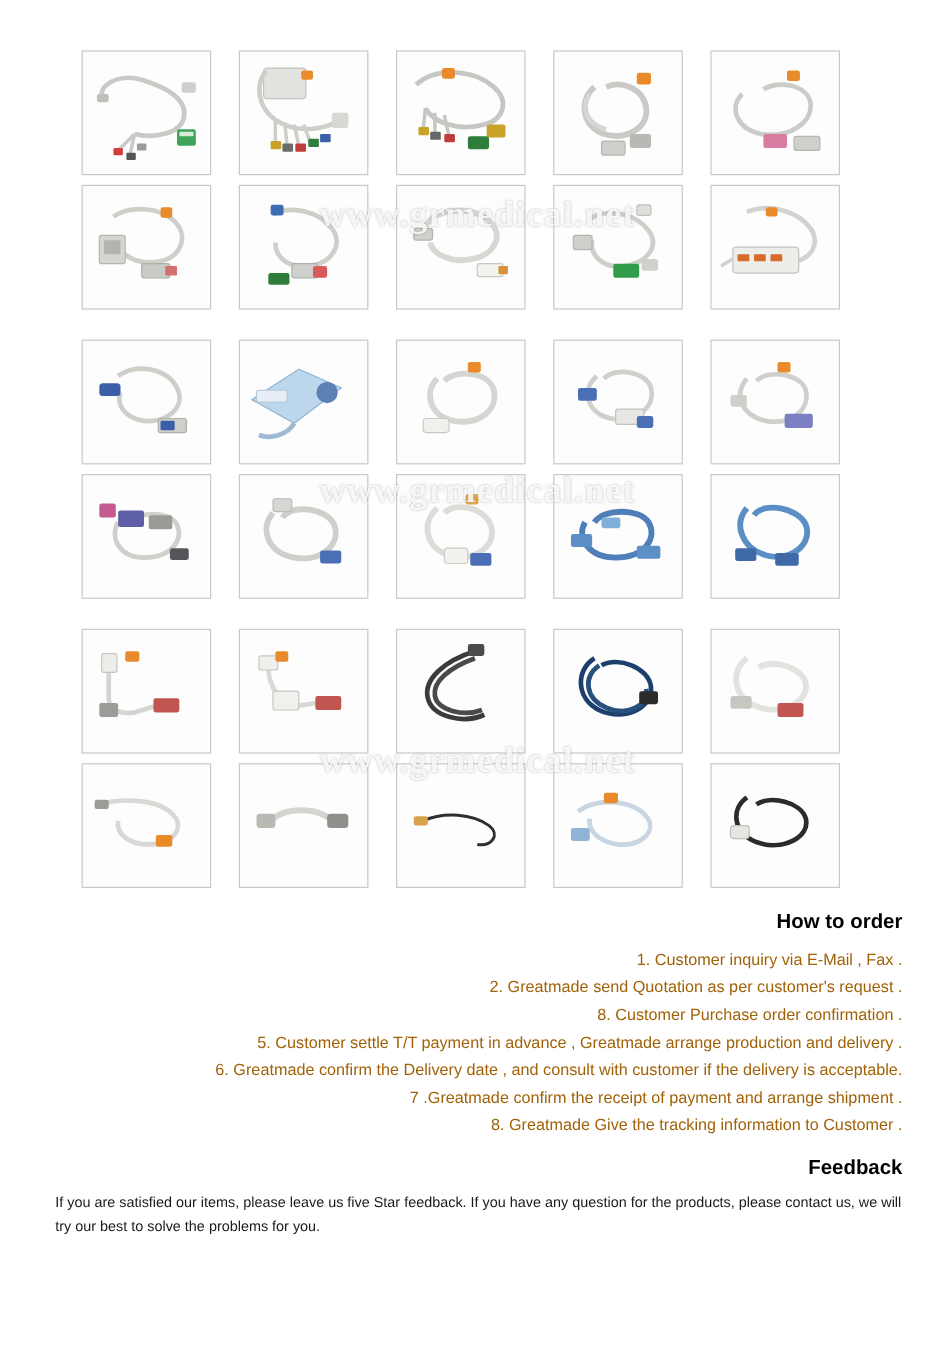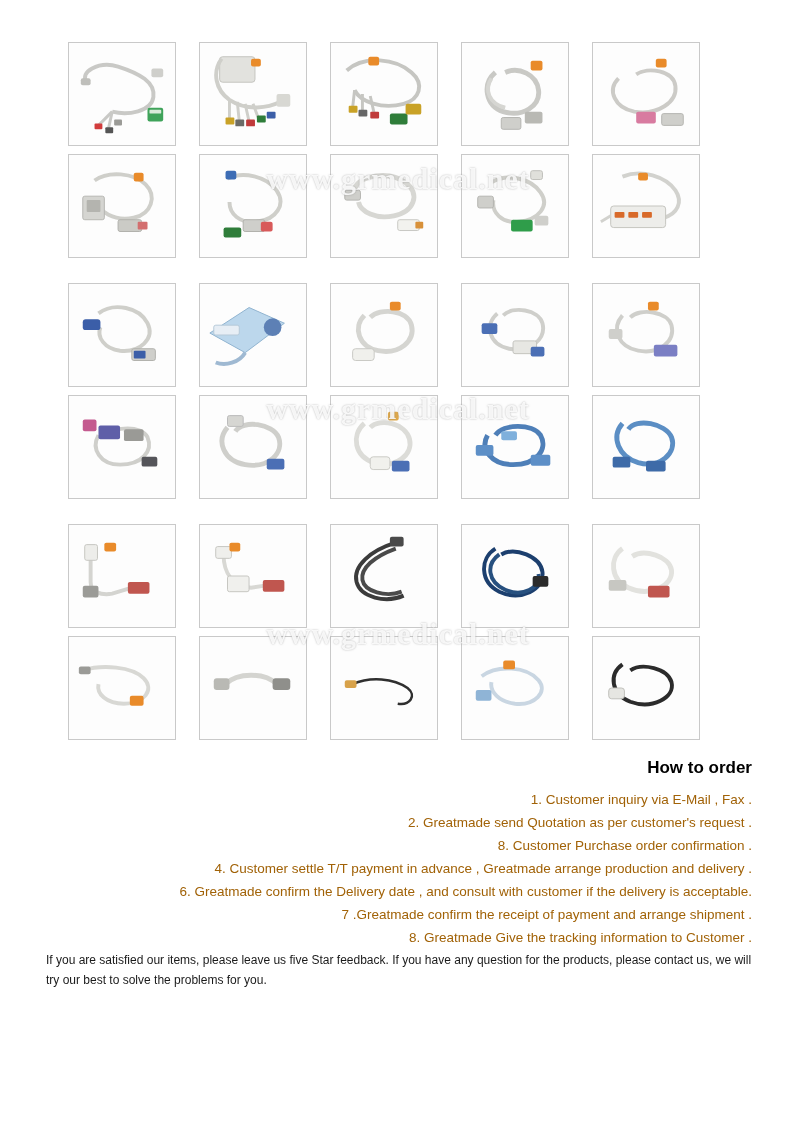--- a/index.html
+++ b/index.html
@@ -375,7 +375,7 @@
       <div>1. Customer     inquiry via E-Mail , Fax .</div>
       <div>2. Greatmade send Quotation as per customer's request .</div>
       <div>8. Customer Purchase order confirmation    .</div>
-      <div>4. Customer settle T/T payment in advance , Greatmade arrange production and delivery .</div>
+      <div>5. Customer settle T/T payment in advance , Greatmade arrange production and delivery .</div>
       <div>6. Greatmade confirm the Delivery date , and consult with customer if the delivery is acceptable.</div>
       <div>7 .Greatmade confirm the receipt of payment and arrange shipment .</div>
       <div>8. Greatmade Give the tracking information to Customer .</div>

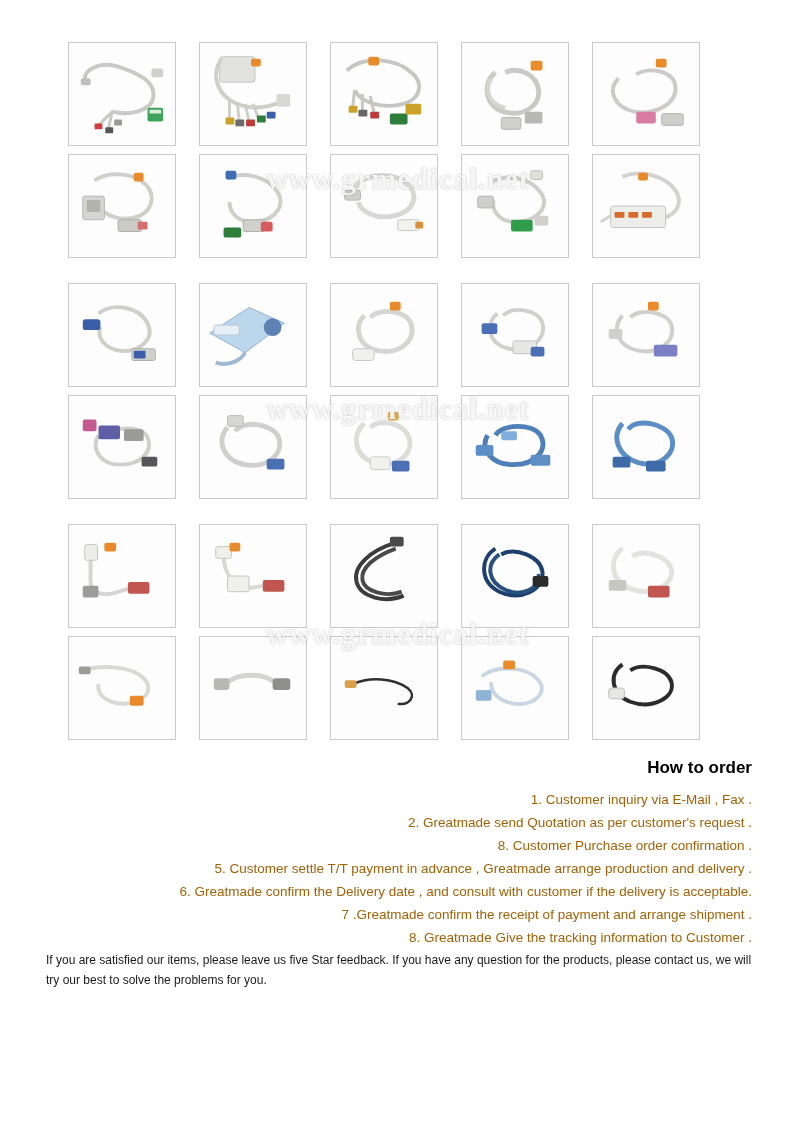--- a/index.html
+++ b/index.html
@@ -380,6 +380,7 @@
       <div>7 .Greatmade confirm the receipt of payment and arrange shipment .</div>
       <div>8. Greatmade Give the tracking information to Customer .</div>
     </div>
+    <h2 class="section feedback">Feedback</h2>
     <div class="para">If you are satisfied our items, please leave us five Star feedback. If you have any question for the products, please contact us, we will try our best to solve the problems for you.</div>
   </div>
 

